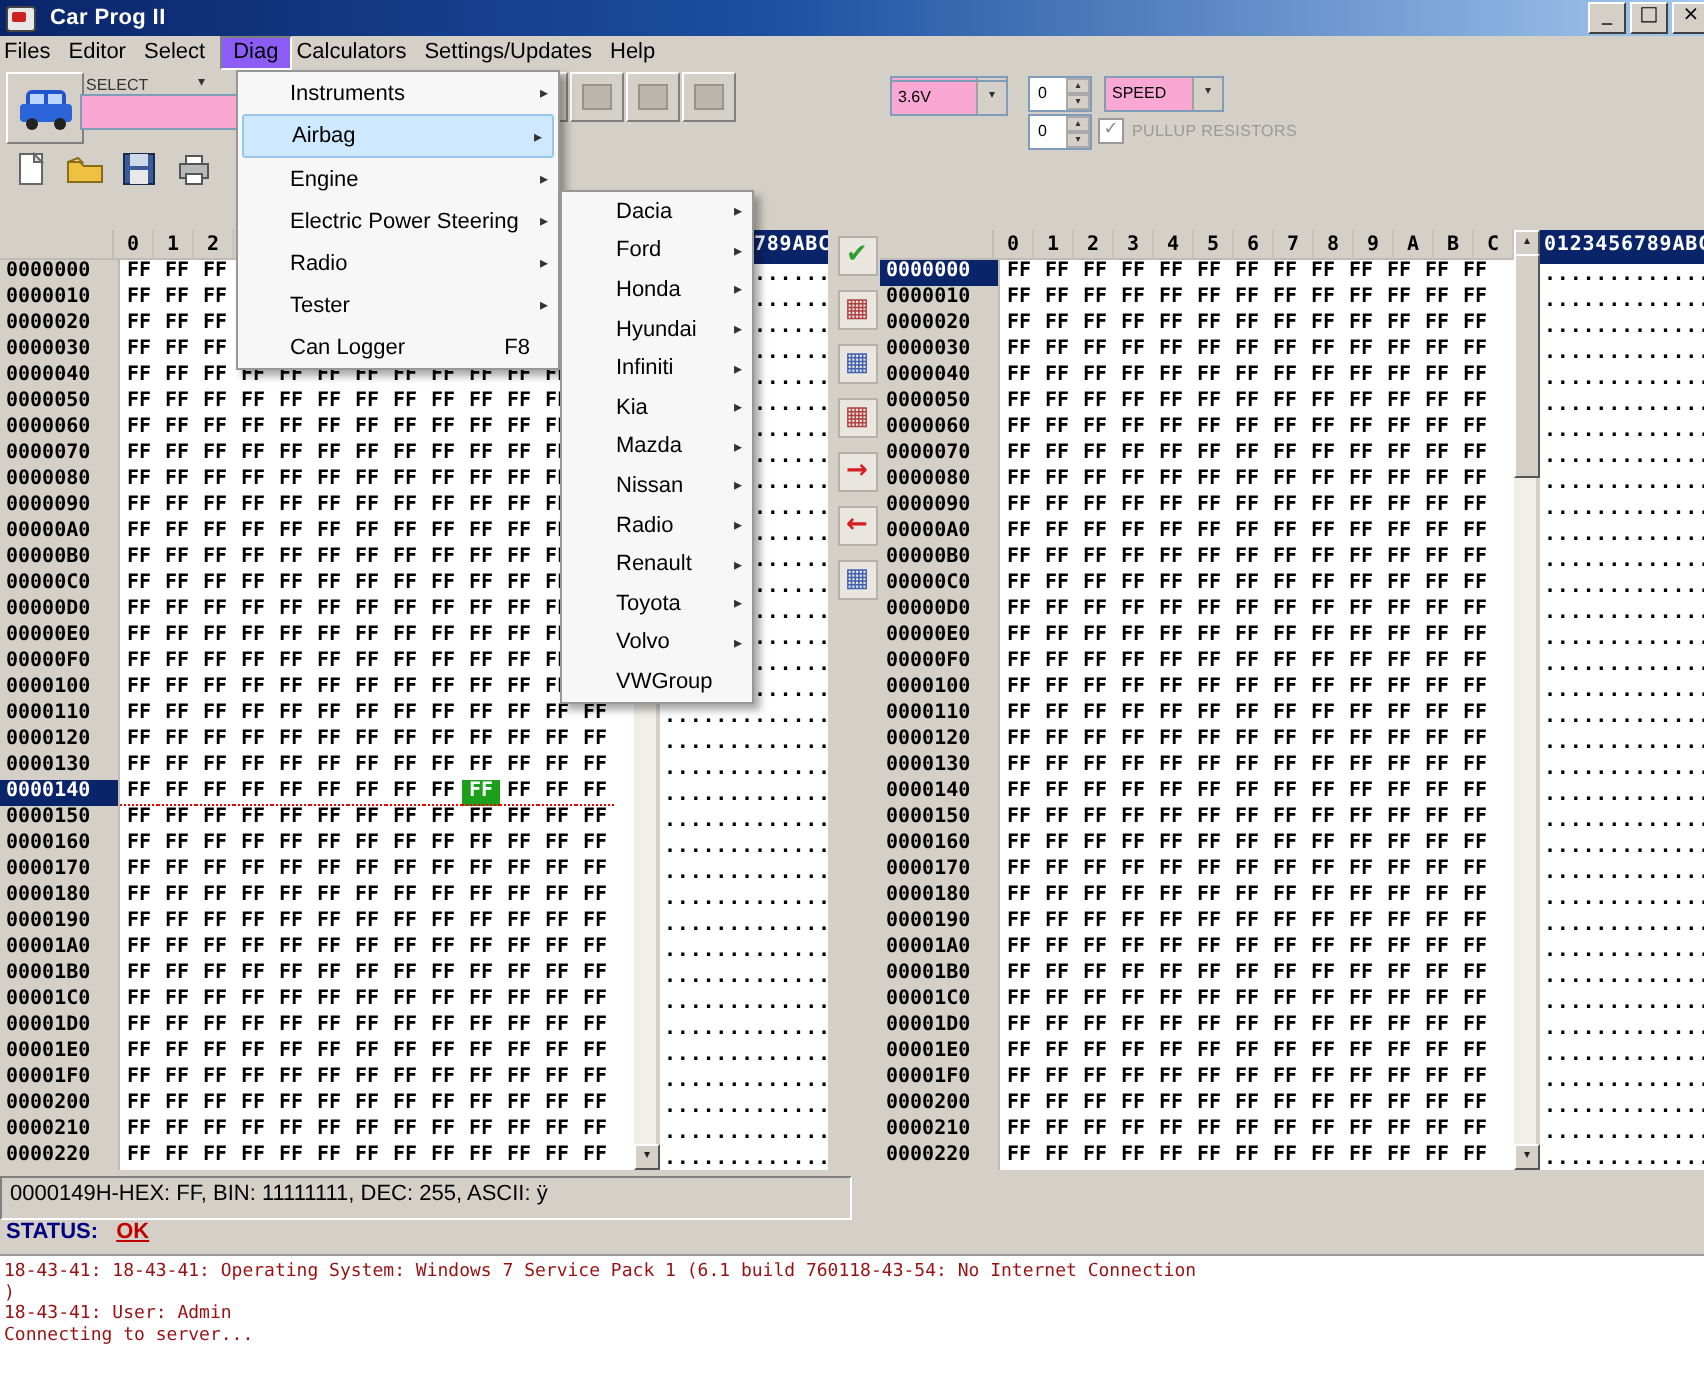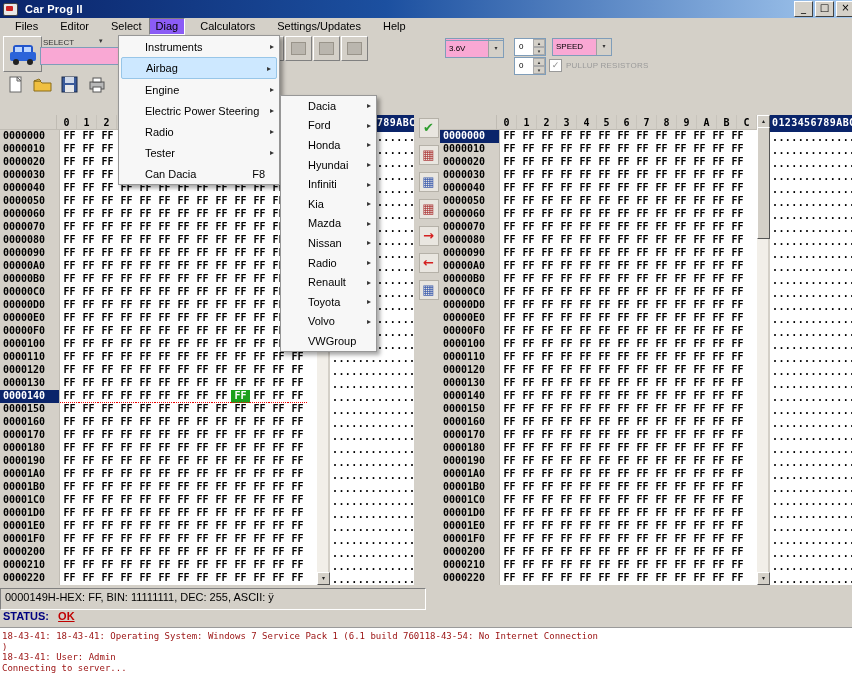--- a/index.html
+++ b/index.html
@@ -12,7 +12,7 @@
   .win-btn{width:17px;height:14px;margin-left:2px;background:#d4d0c8;border:1px solid;border-color:#fff #404040 #404040 #fff;font:10px "DejaVu Sans",sans-serif;line-height:11px;text-align:center;color:#000;flex:none;}
   
   .menubar{position:absolute;left:0;top:18px;width:852px;height:17px;background:#d4d0c8;display:flex;align-items:stretch;font-size:11px;z-index:10;}
-  .menu-item{padding:2px 7px 0 15px;white-space:nowrap;}
+  .menu-item{padding:2px 7px 0 2px;white-space:nowrap;}
   .menu-item.open{border:1px solid;border-color:#808080 #fff #fff #808080;background:#8b5cf6;padding:1px 6px 0 6px;}
   
   .toolbar{position:absolute;left:0;top:35px;width:852px;height:62px;background:#d4d0c8;z-index:5;}

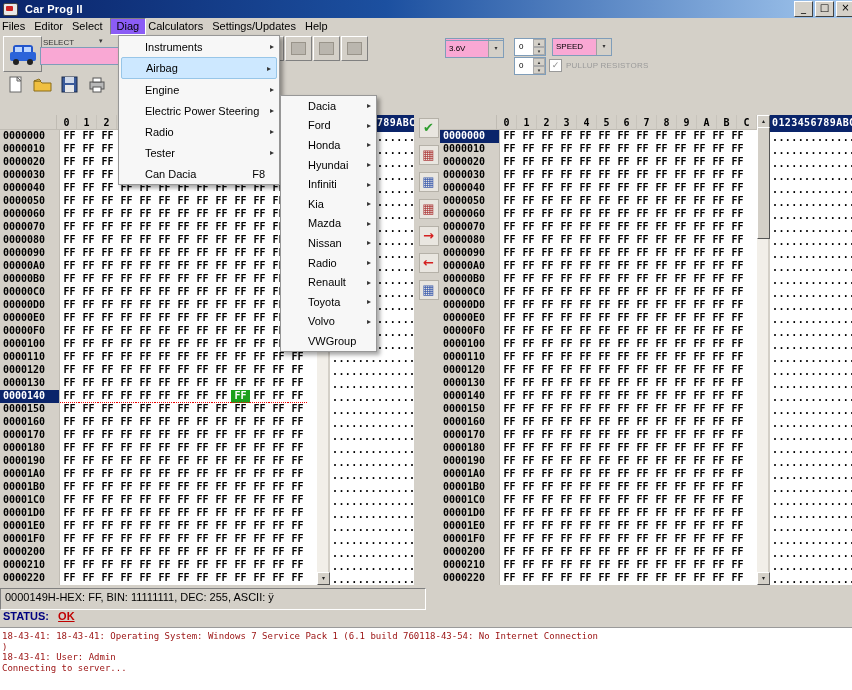--- a/index.html
+++ b/index.html
@@ -1502,7 +1502,7 @@
       <div class="pi-arrow">▸</div>
     </div>
     <div class="popup-item">
-      <div class="pi-label">Can Dacia</div>
+      <div class="pi-label">Can Logger</div>
       <div class="pi-shortcut">F8</div>
     </div>
   </div>

